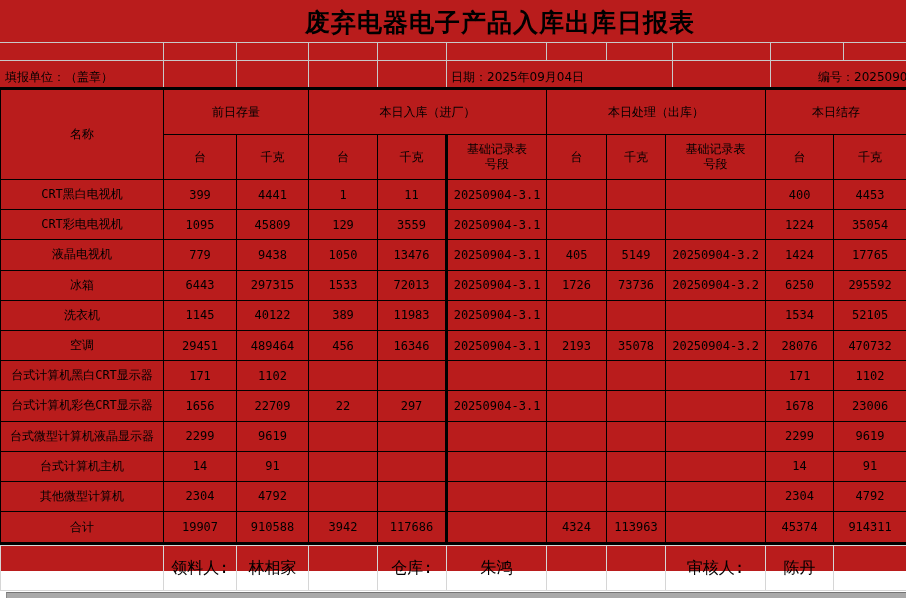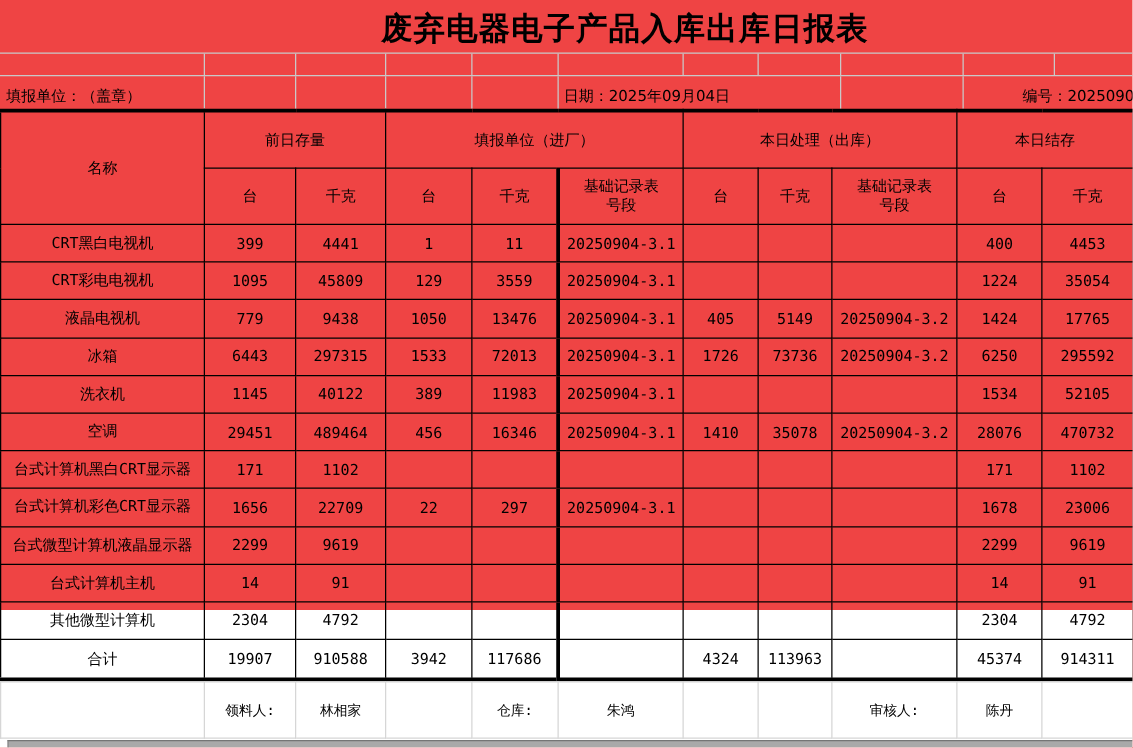--- a/index.html
+++ b/index.html
@@ -5,7 +5,7 @@
   html,body{margin:0;padding:0;background:#ffffff;}
   body{width:906px;height:598px;overflow:hidden;
        font-family:"DejaVu Sans","Liberation Sans",sans-serif;color:#000;}
-  .screen{position:relative;width:906px;height:488px;background:#ef4444;}
+  .screen{position:relative;width:906px;height:571px;background:#b91c1c;}
 
   .title{position:absolute;top:6px;left:0;width:1000px;text-align:center;
          font-size:25px;font-weight:bold;letter-spacing:1px;white-space:nowrap;}

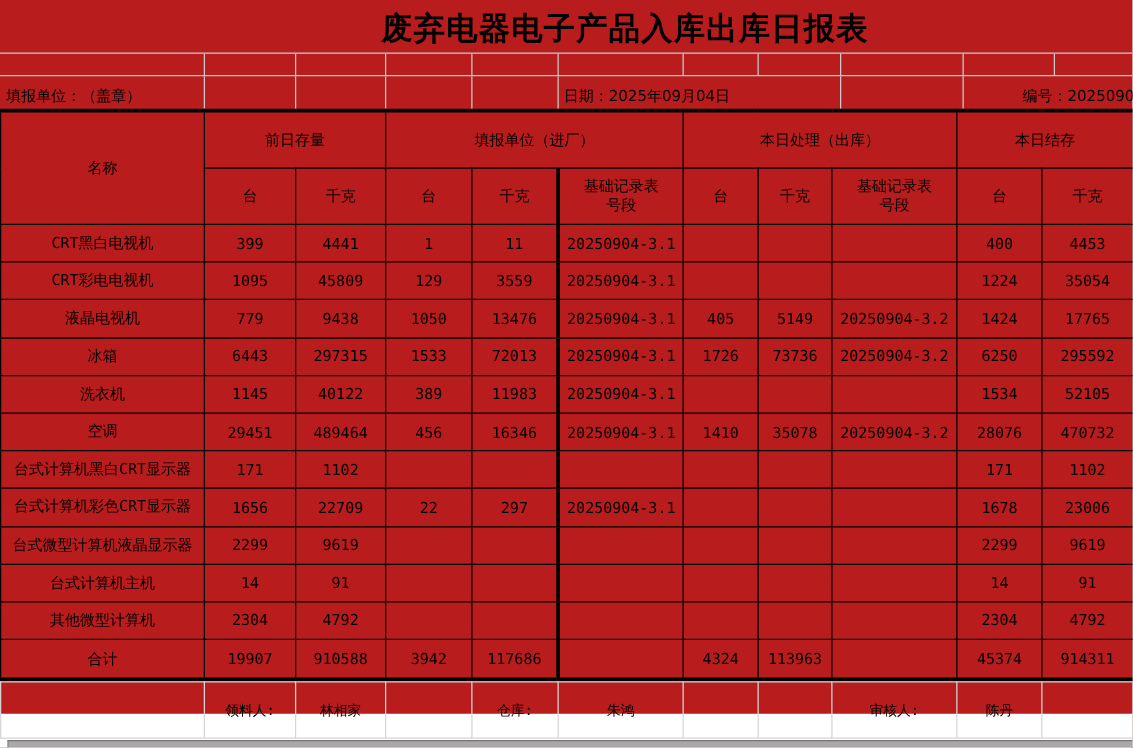--- a/index.html
+++ b/index.html
@@ -90,7 +90,7 @@
       <tr>
         <th rowspan="2">名称</th>
         <th colspan="2">前日存量</th>
-        <th colspan="3">填报单位（进厂）</th>
+        <th colspan="3">本日入库（进厂）</th>
         <th colspan="3">本日处理（出库）</th>
         <th colspan="2">本日结存</th>
       </tr>

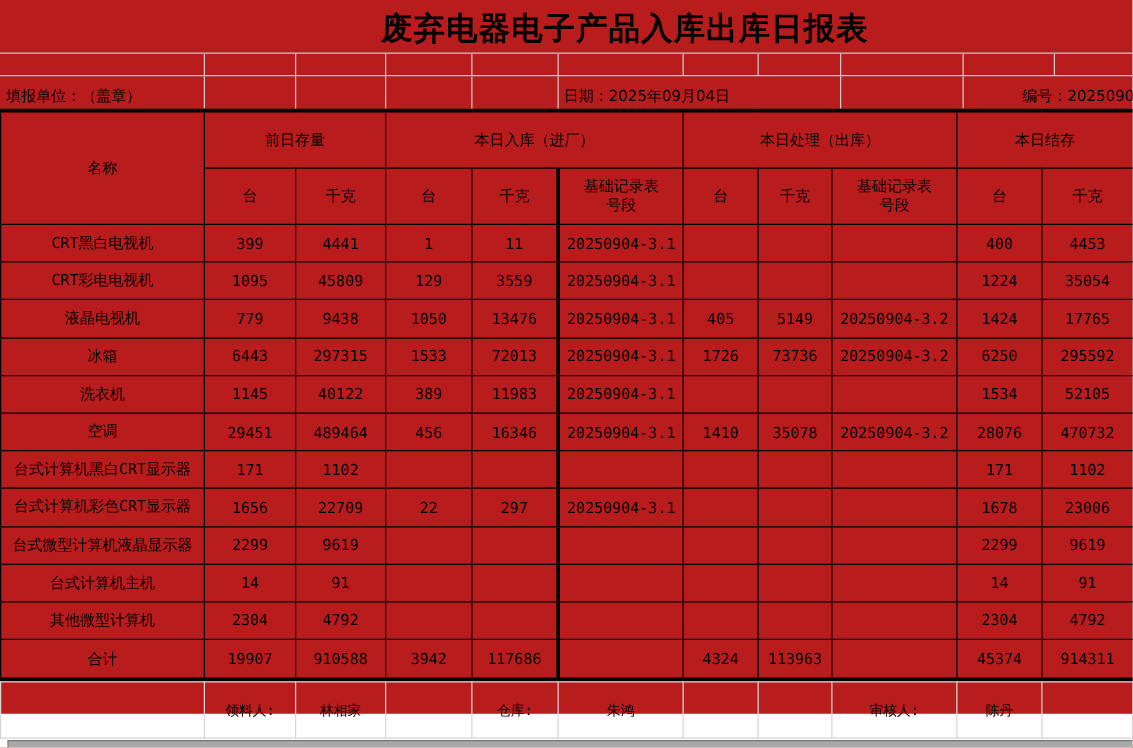--- a/index.html
+++ b/index.html
@@ -185,7 +185,7 @@
     <td>456</td>
     <td>16346</td>
     <td class="bl-thick">20250904-3.1</td>
-    <td>1410</td>
+    <td>2193</td>
     <td>35078</td>
     <td>20250904-3.2</td>
     <td>28076</td>

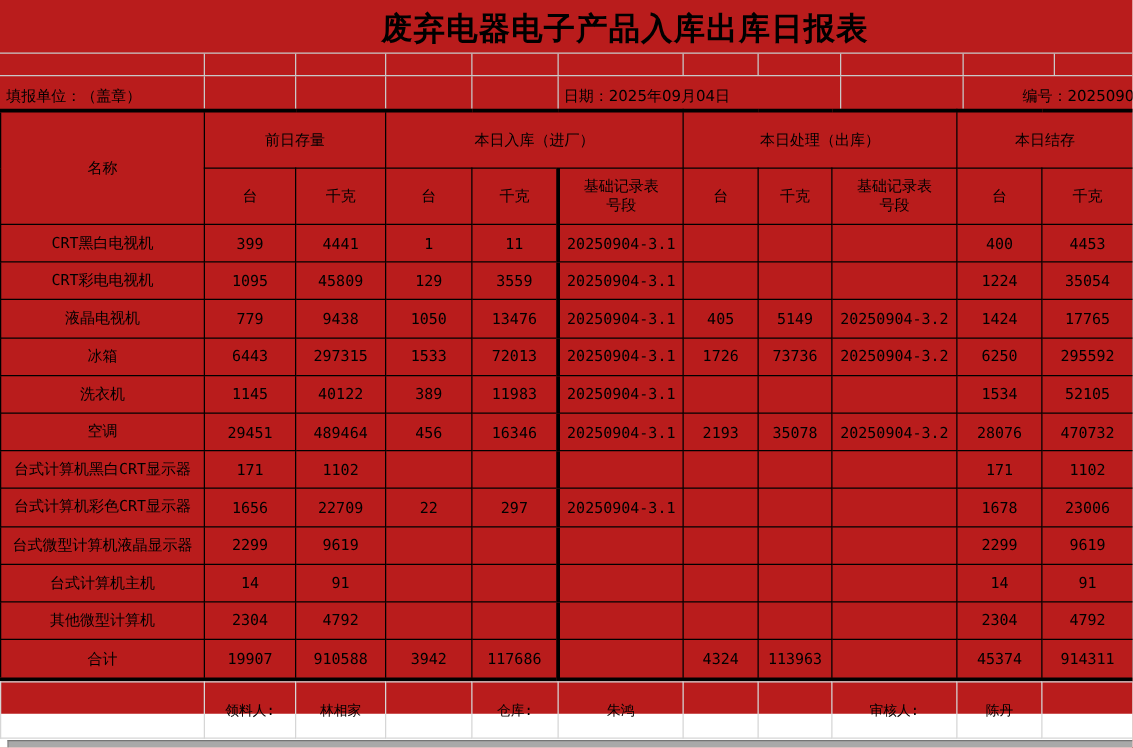--- a/index.html
+++ b/index.html
@@ -30,7 +30,7 @@
   .bl-thick{border-left:3px solid #000 !important;}
   .rec-head span{display:inline-block;max-width:68px;white-space:normal;line-height:15px;}
 
-  .sig{position:absolute;top:545px;left:0;width:906px;height:46px;font-size:11px;}
+  .sig{position:absolute;top:545px;left:0;width:906px;height:46px;font-size:16px;}
   .sig td{border:1px solid #d6d6d6;text-align:center;vertical-align:middle;
         padding:0 2px;overflow:hidden;white-space:nowrap;
         font-family:"DejaVu Sans Mono","DejaVu Sans",monospace;}

